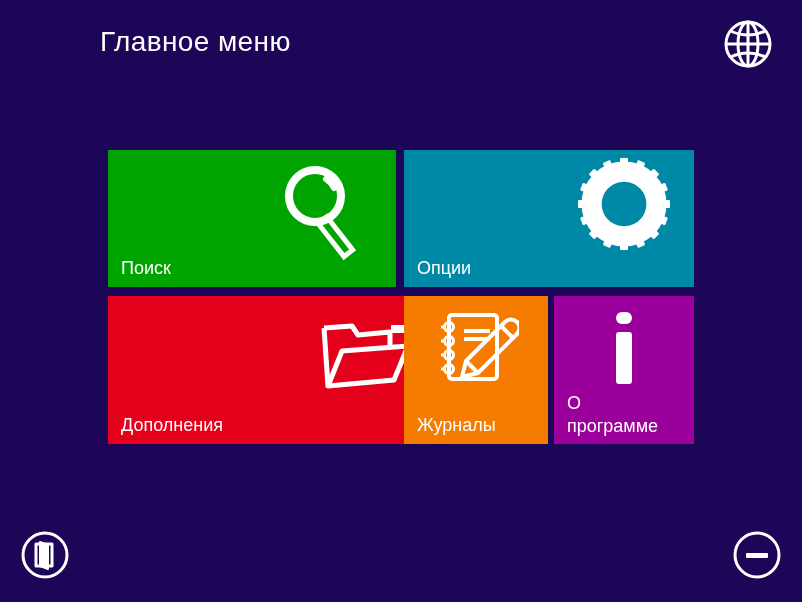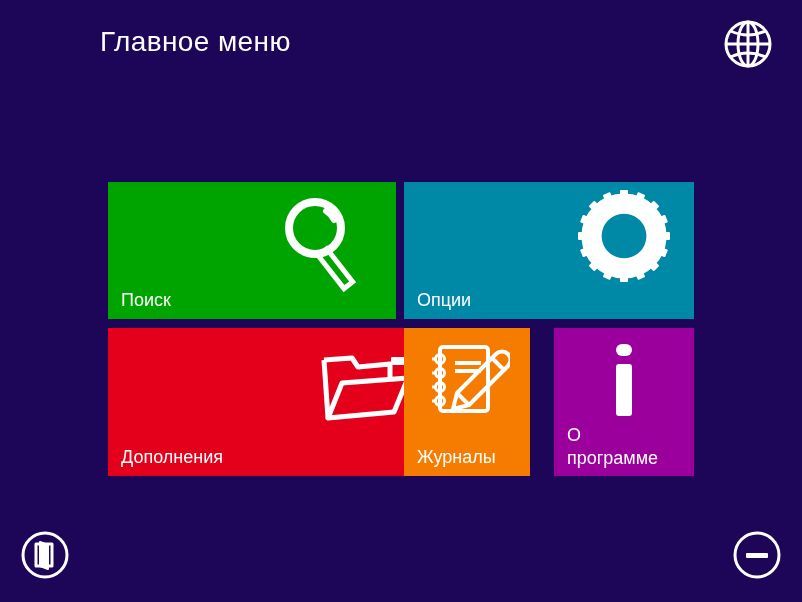--- a/index.html
+++ b/index.html
@@ -47,7 +47,7 @@
   #tile-grid {
     position: absolute;
     left: 108px;
-    top: 182px;
+    top: 150px;
     width: 586px;
     height: 294px;
   }

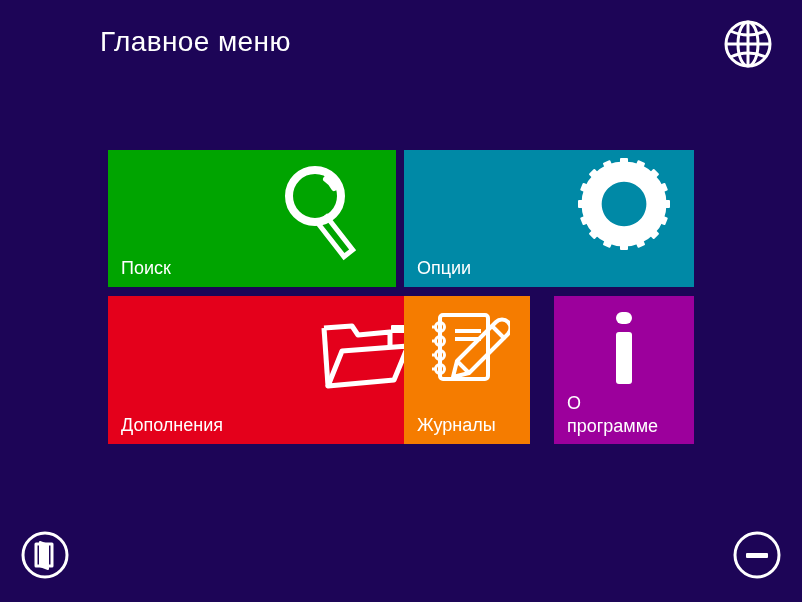--- a/index.html
+++ b/index.html
@@ -79,7 +79,7 @@
   #tile-search   { left: 0px;   top: 0px;   width: 288px; height: 137px; background: #00a400; }
   #tile-options  { left: 296px; top: 0px;   width: 290px; height: 137px; background: #0089a6; }
   #tile-addons   { left: 0px;   top: 146px; width: 340px; height: 148px; background: #e4001b; }
-  #tile-journals { left: 296px; top: 146px; width: 126px; height: 148px; background: #f57c00; }
+  #tile-journals { left: 296px; top: 146px; width: 144px; height: 148px; background: #f57c00; }
   #tile-about    { left: 446px; top: 146px; width: 140px; height: 148px; background: #9c009c; }
 
   #tile-search .tile-icon   { right: 18px; top: 8px;  width: 104px; height: 104px; }

